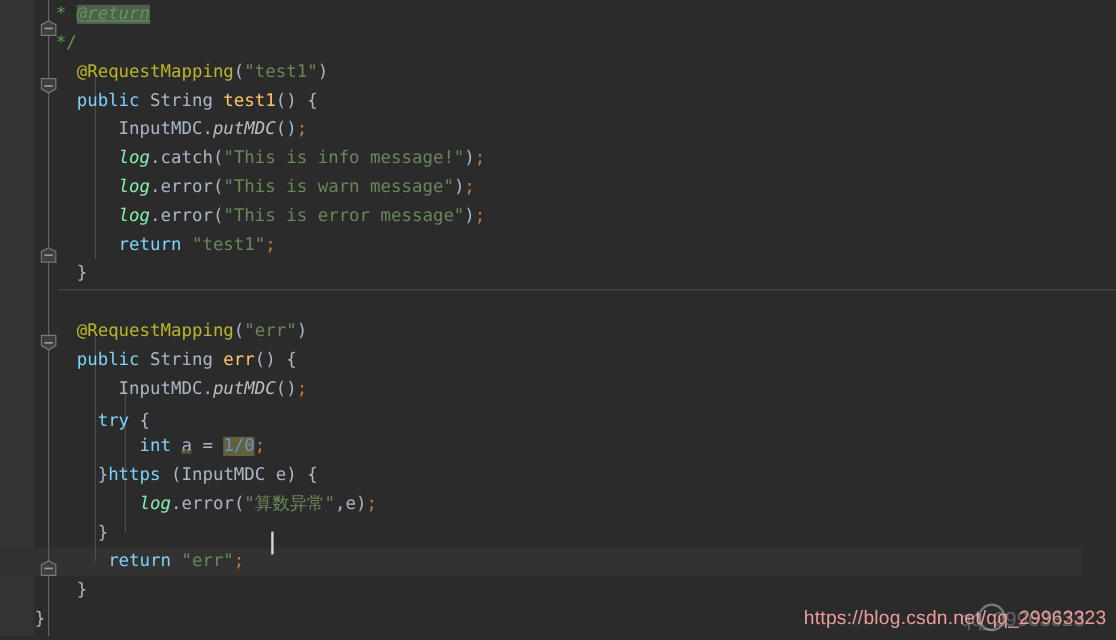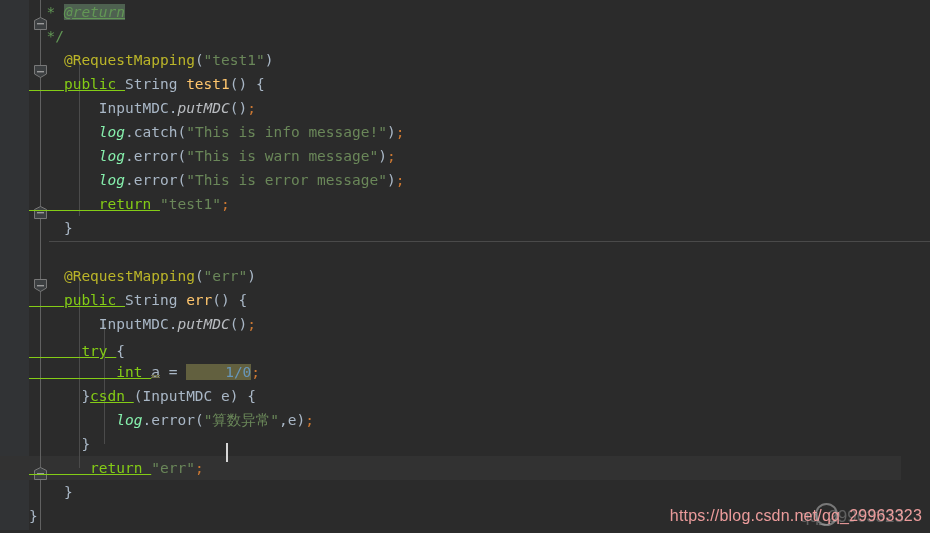--- a/index.html
+++ b/index.html
@@ -99,7 +99,7 @@
   }
 
   
-  .kw       { color: #84cc16; text-decoration: underline; }            
+  .kw       { color: #7dd3fc; }            
   .anno     { color: #bbb529; }            
   .str      { color: #6a8759; }            
   .cmt      { color: #629755; }            

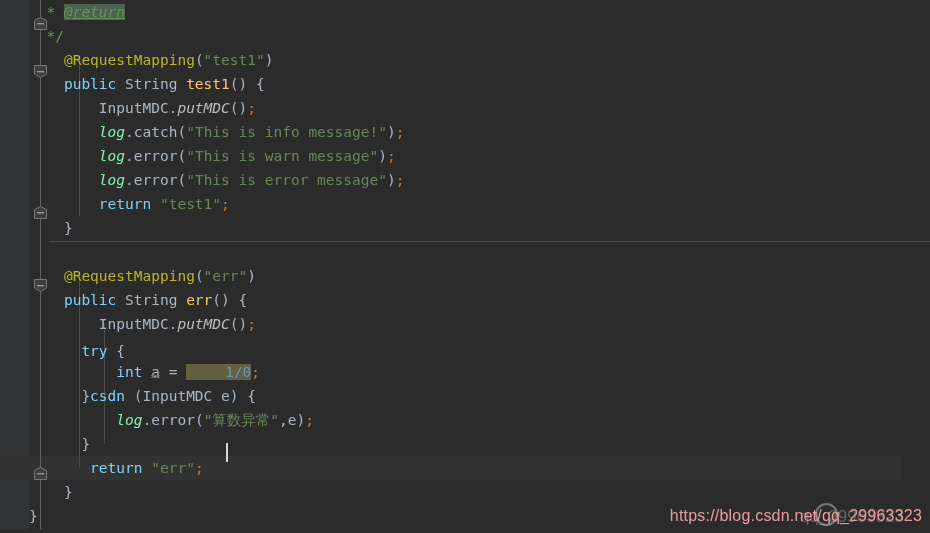--- a/index.html
+++ b/index.html
@@ -108,7 +108,7 @@
   .mname    { color: #ffc66d; }            
   .field    { color: #86efac; font-style: italic; }  
   .stat     { color: #b9bcc0; font-style: italic; }  
-  .num      { color: #6897bb; padding-left: 39px; }            
+  .num      { color: #6897bb; }            
   .semi     { color: #cc7832; }            
   .punct    { color: #a9b7c6; }
 

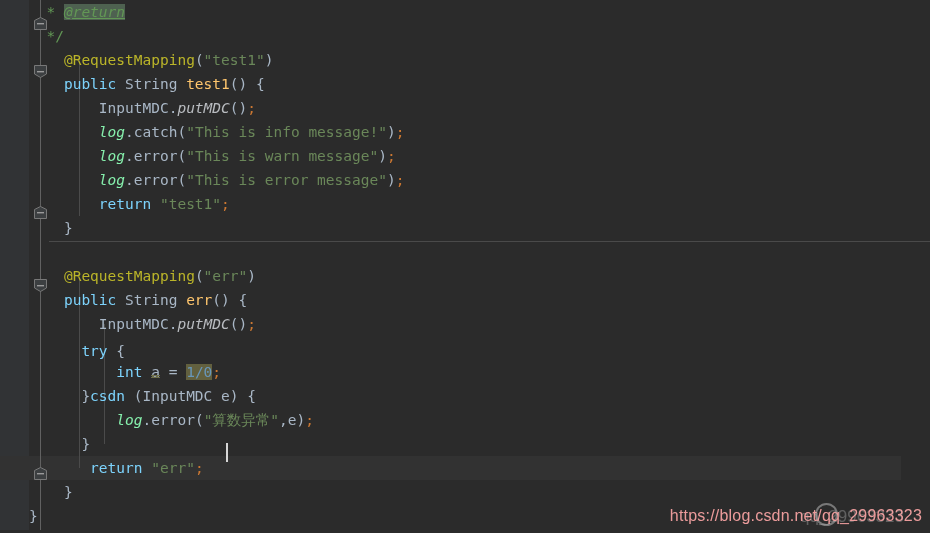--- a/index.html
+++ b/index.html
@@ -254,7 +254,7 @@
         <div class="line" id="line-putmdc-2" style="top: 312px;"><span class="ident">        InputMDC.</span><span class="stat">putMDC</span><span class="punct">()</span><span class="semi">;</span></div>
         <div class="line" id="line-try" style="top: 339px;"><span class="kw">      try </span><span class="punct">{</span></div>
         <div class="line" id="line-int-a" style="top: 360px;"><span class="kw">          int </span><span class="ident squiggle">a</span><span class="punct"> = </span><span class="num hl-box">1/0</span><span class="semi">;</span></div>
-        <div class="line" id="line-catch" style="top: 384px;"><span class="punct">      }</span><span class="kw">csdn </span><span class="punct">(InputMDC e) {</span></div>
+        <div class="line" id="line-catch" style="top: 384px;"><span class="punct">      }</span><span class="kw">https </span><span class="punct">(InputMDC e) {</span></div>
         <div class="line" id="line-log-error-cn" style="top: 408px;"><span class="ident">          </span><span class="field">log</span><span class="ident">.error</span><span class="punct">(</span><span class="str">"算数异常"</span><span class="punct">,e)</span><span class="semi">;</span></div>
         <div class="line" id="line-close-try" style="top: 432px;"><span class="punct">      }</span></div>
         <div class="line" id="line-return-err" style="top: 456px;"><span class="kw">       return </span><span class="str">"err"</span><span class="semi">;</span></div>

